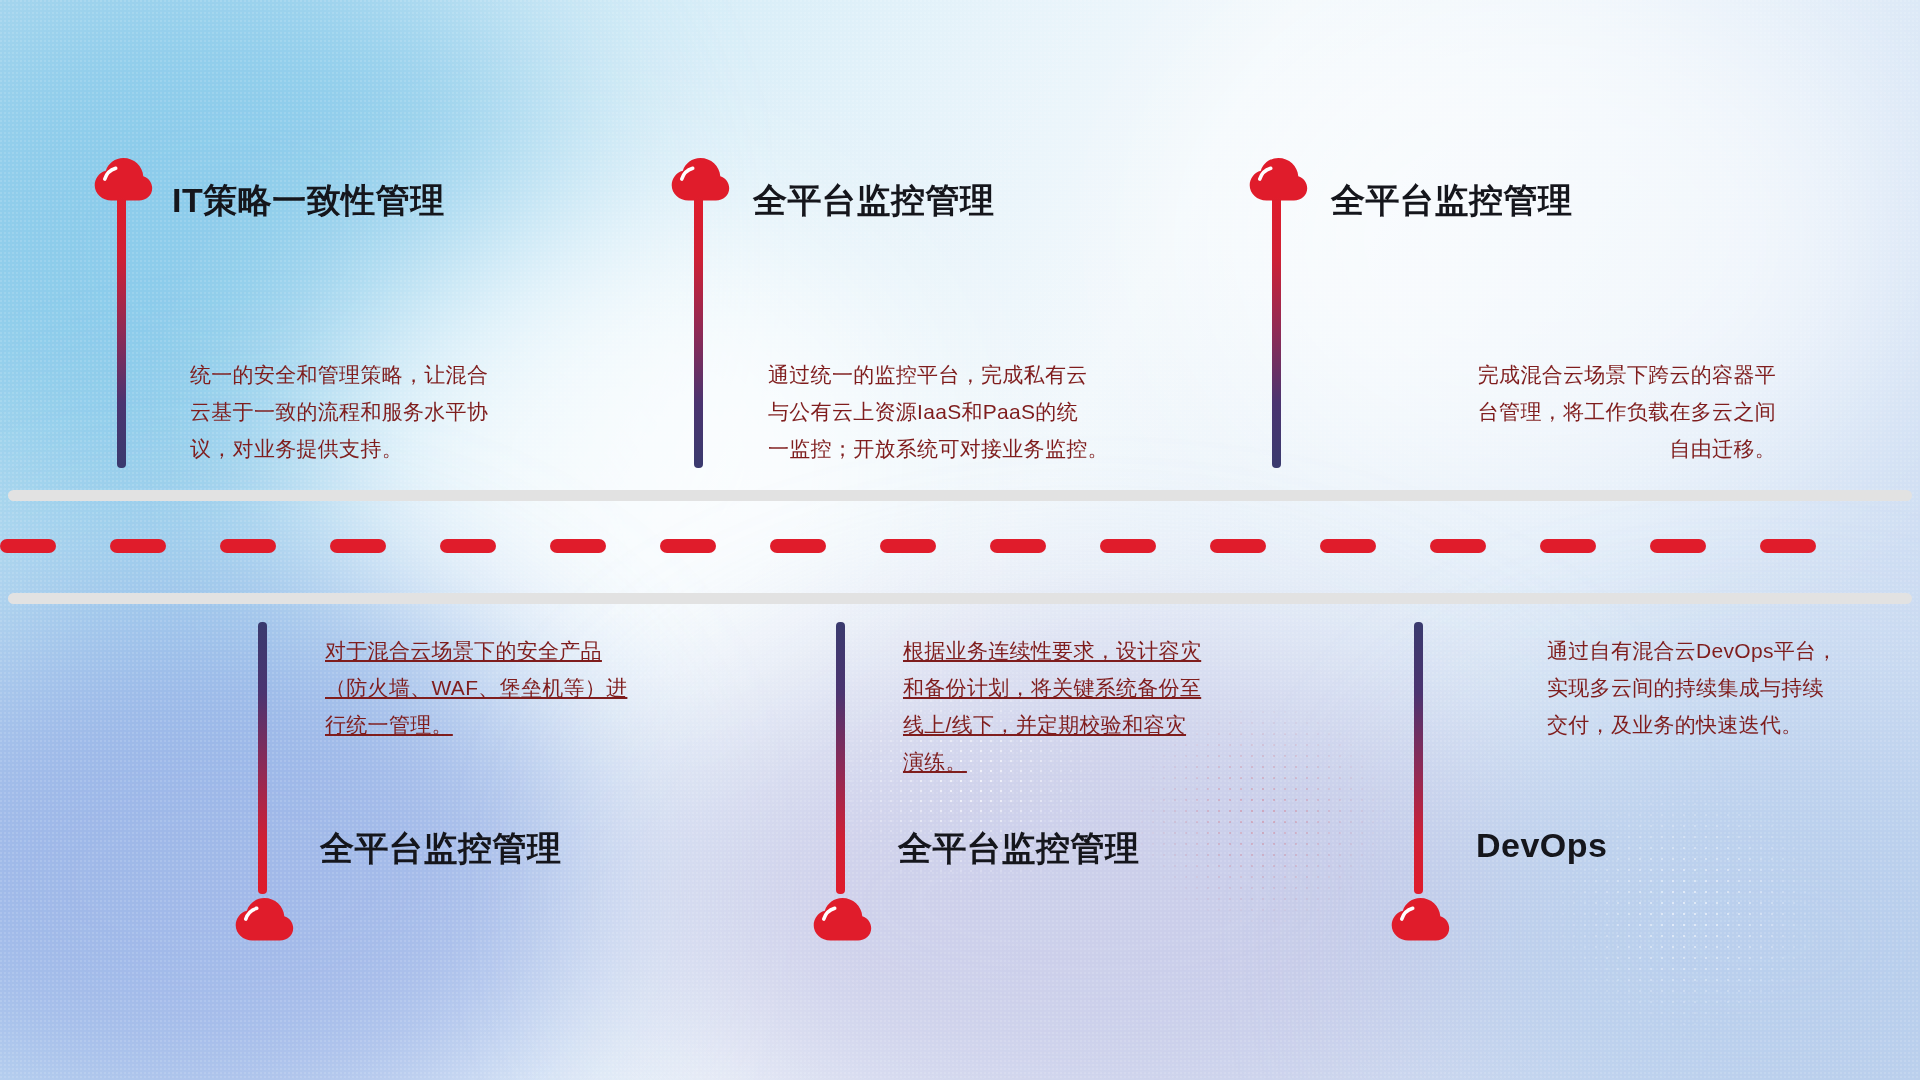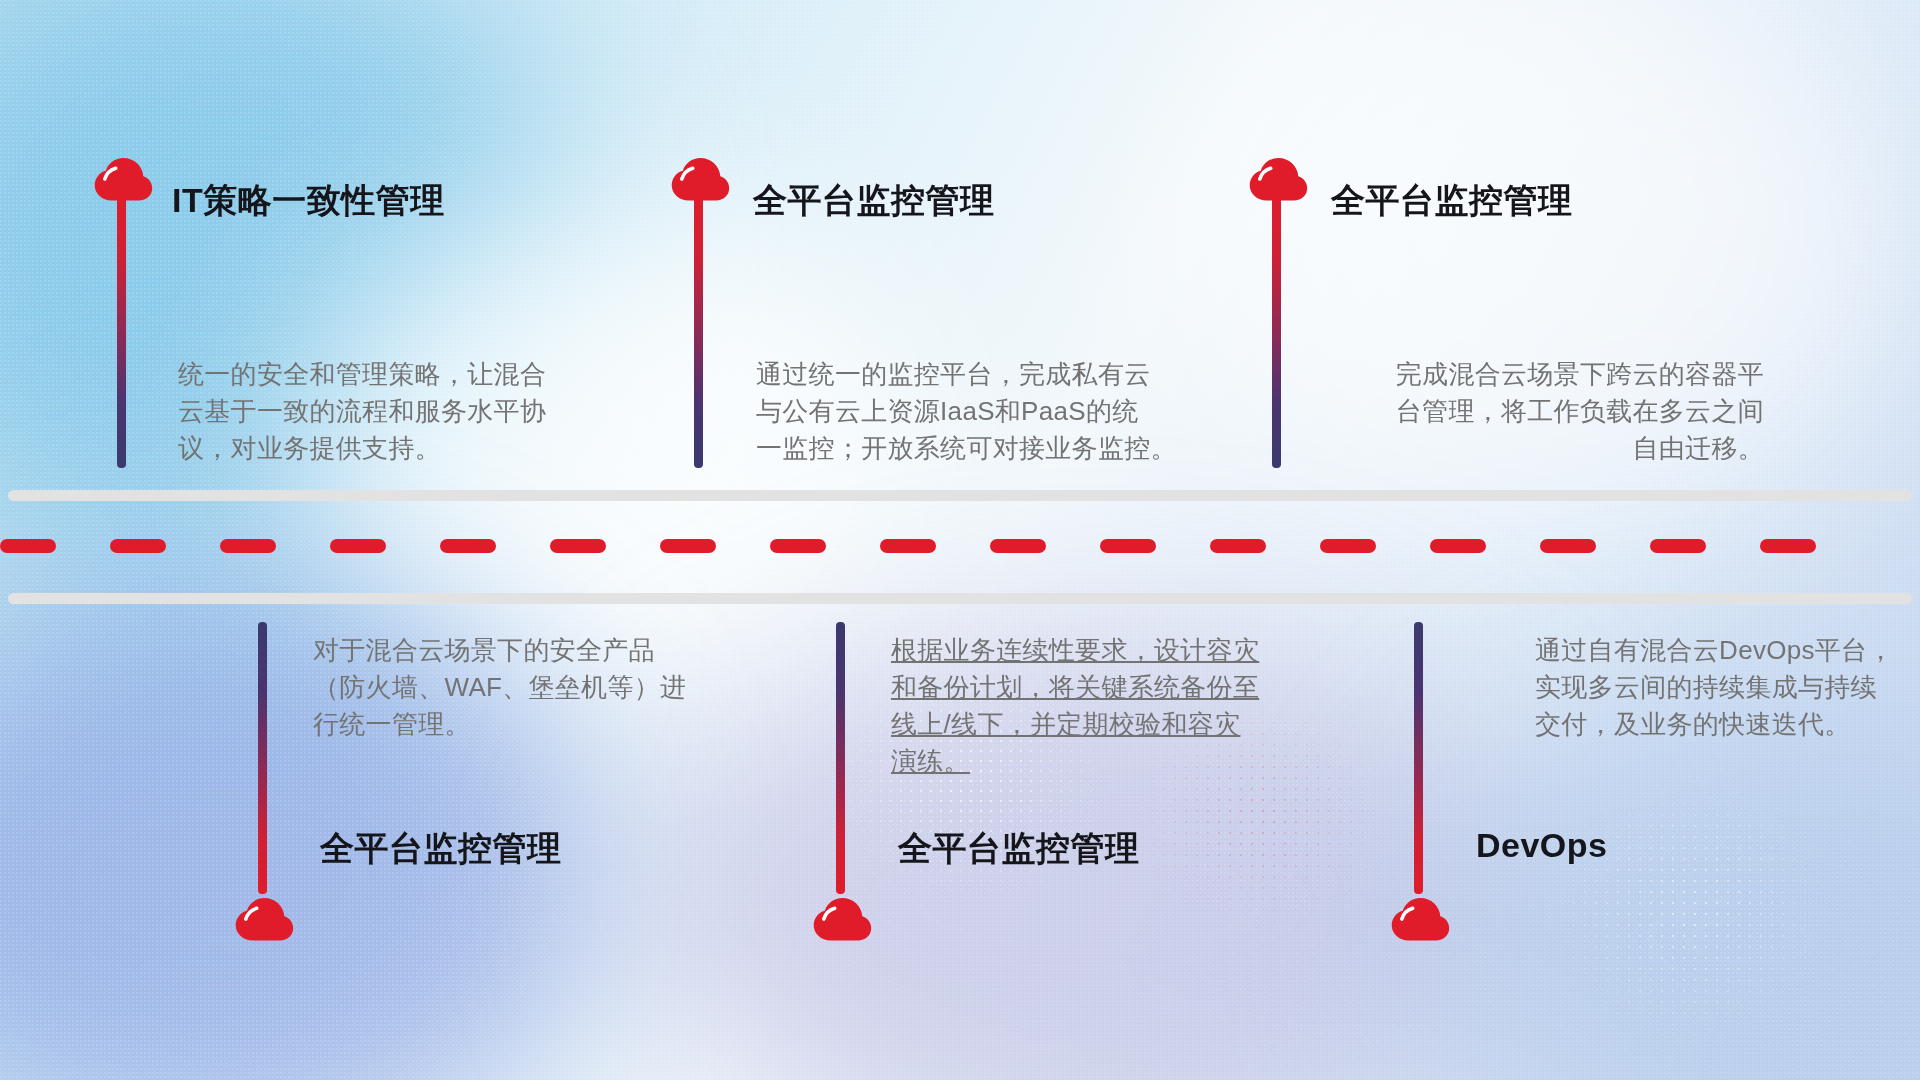--- a/index.html
+++ b/index.html
@@ -187,11 +187,12 @@
   
   .body-text {
     position: absolute;
-    font-size: 26px;
+    font-size: 21px;
     line-height: 37px;
-    color: #737373;
+    color: #7f1d1d;
     letter-spacing: 0.3px;
     white-space: pre-line;
+    margin-left: 12px;
   }
 </style>
 </head>

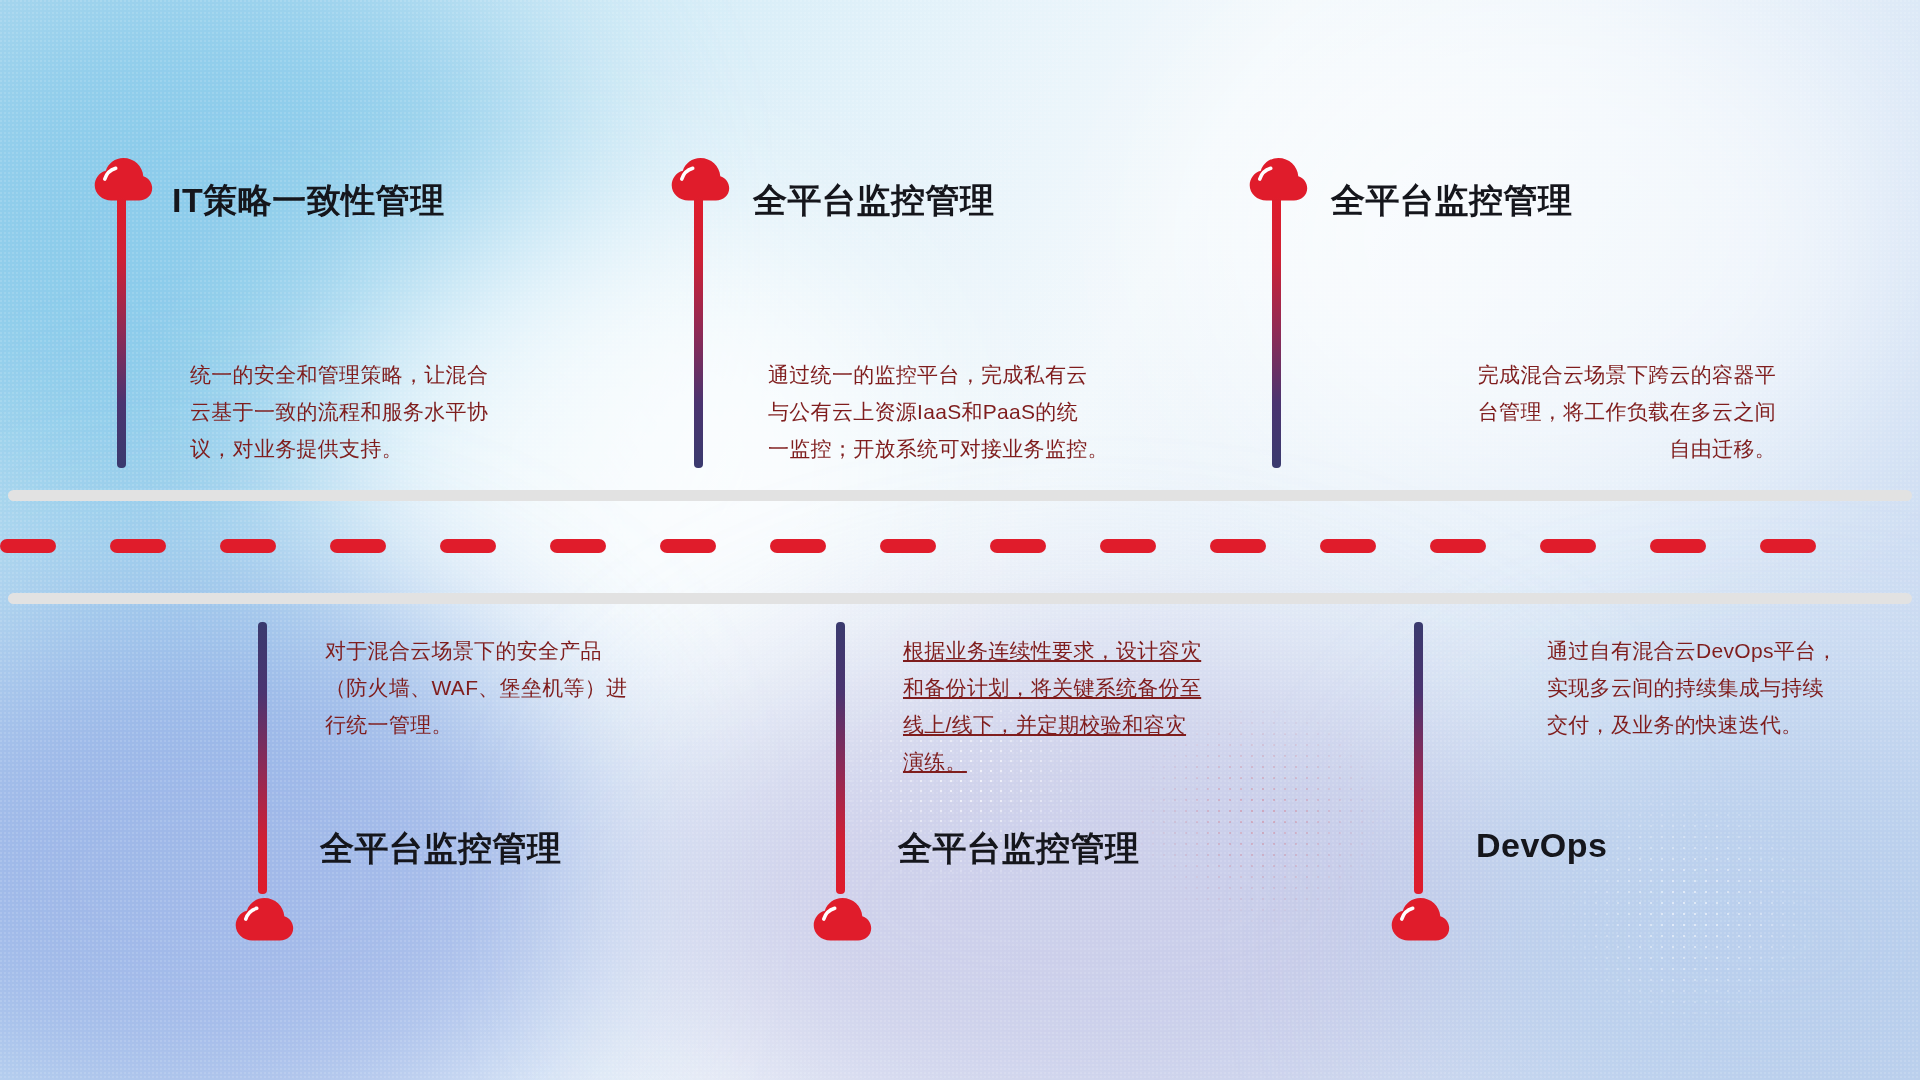--- a/index.html
+++ b/index.html
@@ -279,7 +279,7 @@
 
   <div class="col">
     <div class="stem stem-up" style="left:258px; top:622px; height:272px;"></div>
-    <div class="body-text" style="left:313px; top:632px; width:430px;">对于混合云场景下的安全产品
+    <div class="body-text" style="left:313px; top:632px; width:430px;text-decoration:underline;">对于混合云场景下的安全产品
 （防火墙、WAF、堡垒机等）进
 行统一管理。</div>
     <div class="heading" style="left:320px; top:826px;">全平台监控管理</div>

